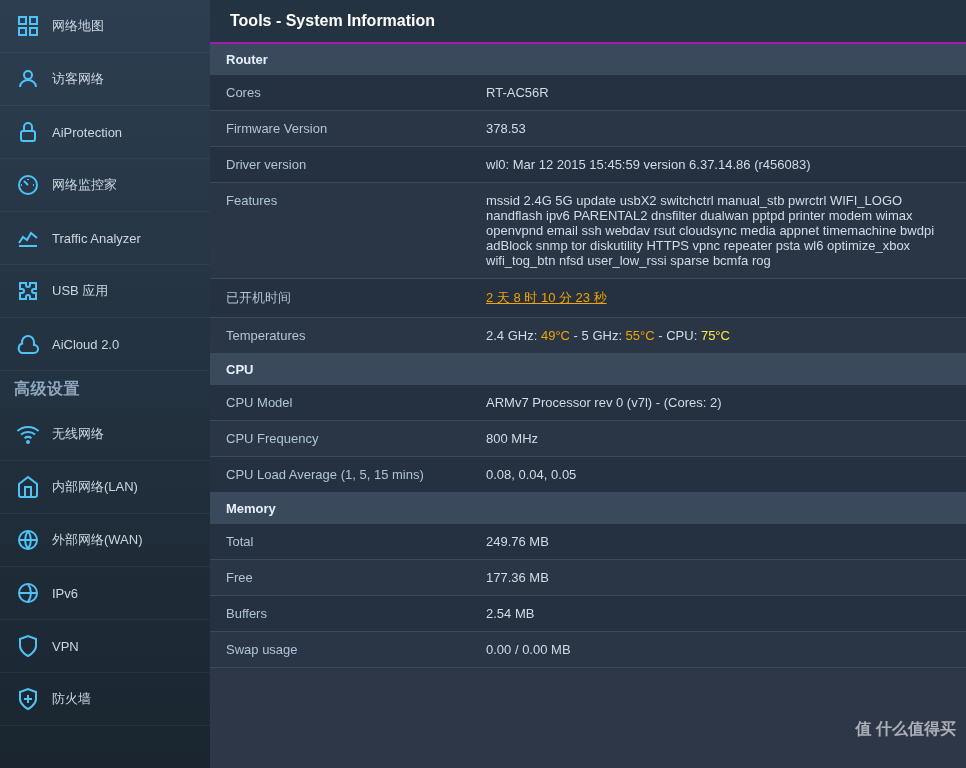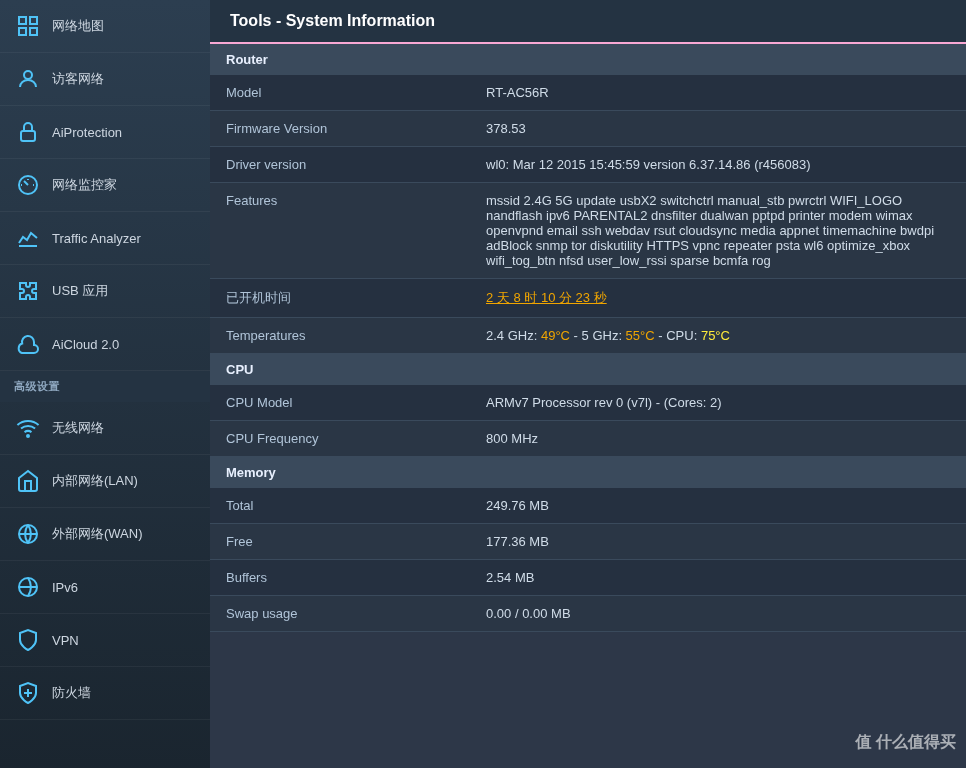--- a/index.html
+++ b/index.html
@@ -64,7 +64,7 @@
       padding: 12px 20px;
       font-size: 16px;
       font-weight: bold;
-      border-bottom: 2px solid #f9a8d4;
+      border-bottom: 2px solid #a21caf;
     }
 
     .content-area {

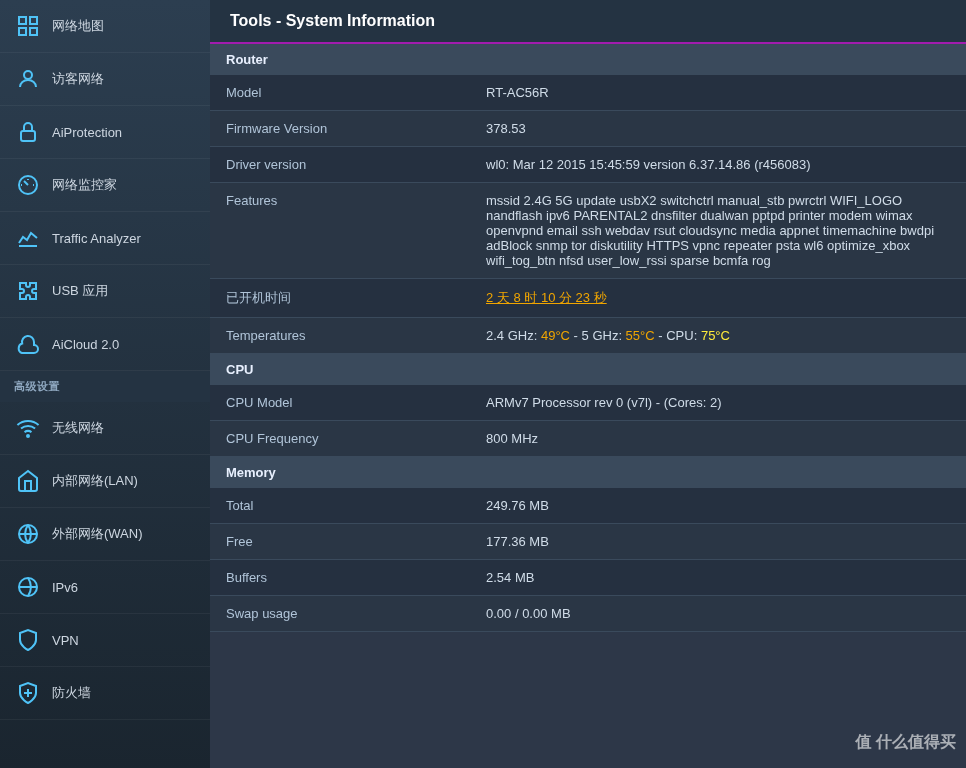--- a/index.html
+++ b/index.html
@@ -270,7 +270,7 @@
     <table class="info-table">
       <tbody>
         <tr class="info-row">
-          <td class="info-label">Model</td>
+          <td class="info-label">Cores</td>
           <td class="info-value">RT-AC56R</td>
         </tr>
         <tr class="info-row">

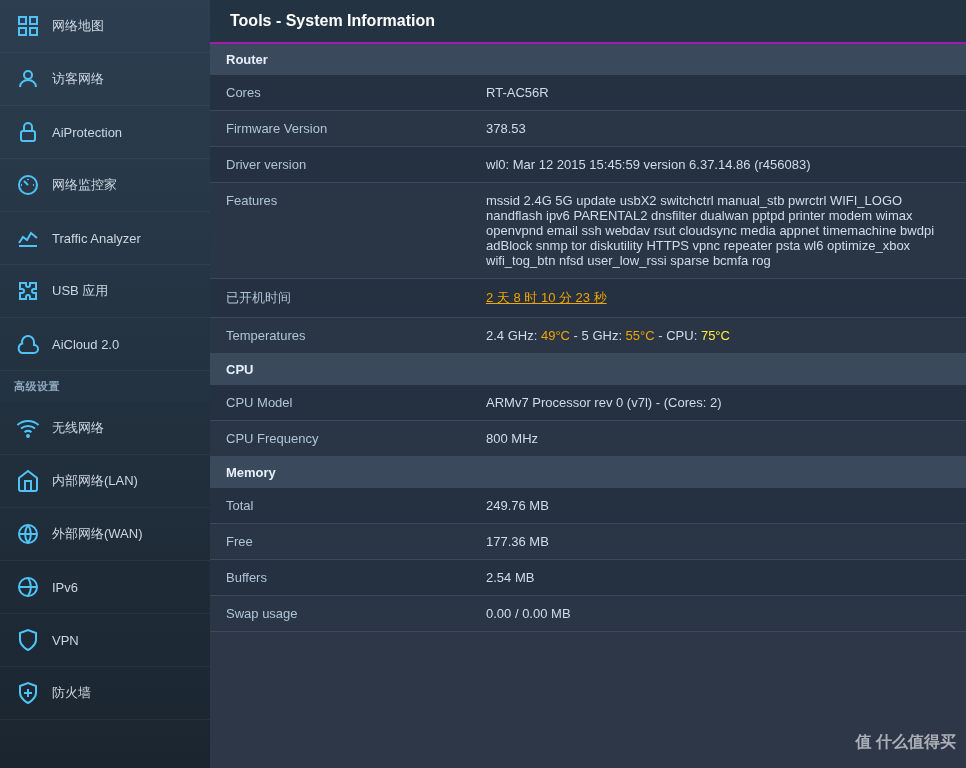--- a/index.html
+++ b/index.html
@@ -44,7 +44,7 @@
       background: #243342;
       color: #8fa8c0;
       padding: 8px 14px;
-      font-size: 11px;
+      font-size: 16px;
       font-weight: bold;
       letter-spacing: 0.5px;
     }

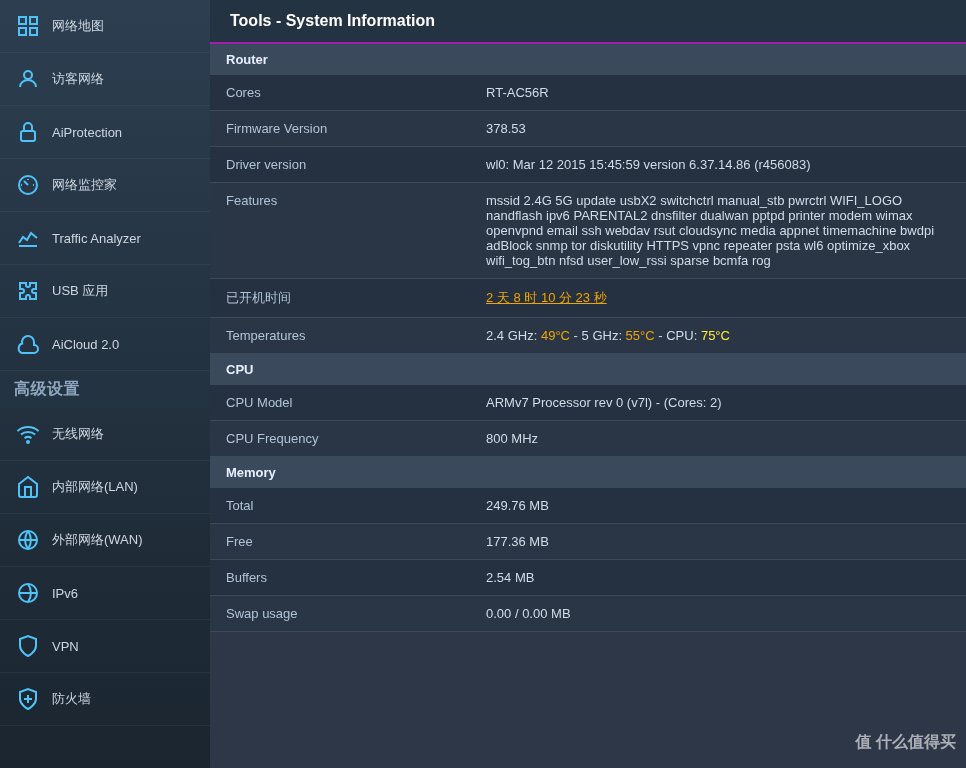--- a/index.html
+++ b/index.html
@@ -311,6 +311,10 @@
           <td class="info-label">CPU Frequency</td>
           <td class="info-value">800 MHz</td>
         </tr>
+        <tr class="info-row">
+          <td class="info-label">CPU Load Average (1, 5, 15 mins)</td>
+          <td class="info-value">0.08,  0.04,  0.05</td>
+        </tr>
       </tbody>
     </table>
 

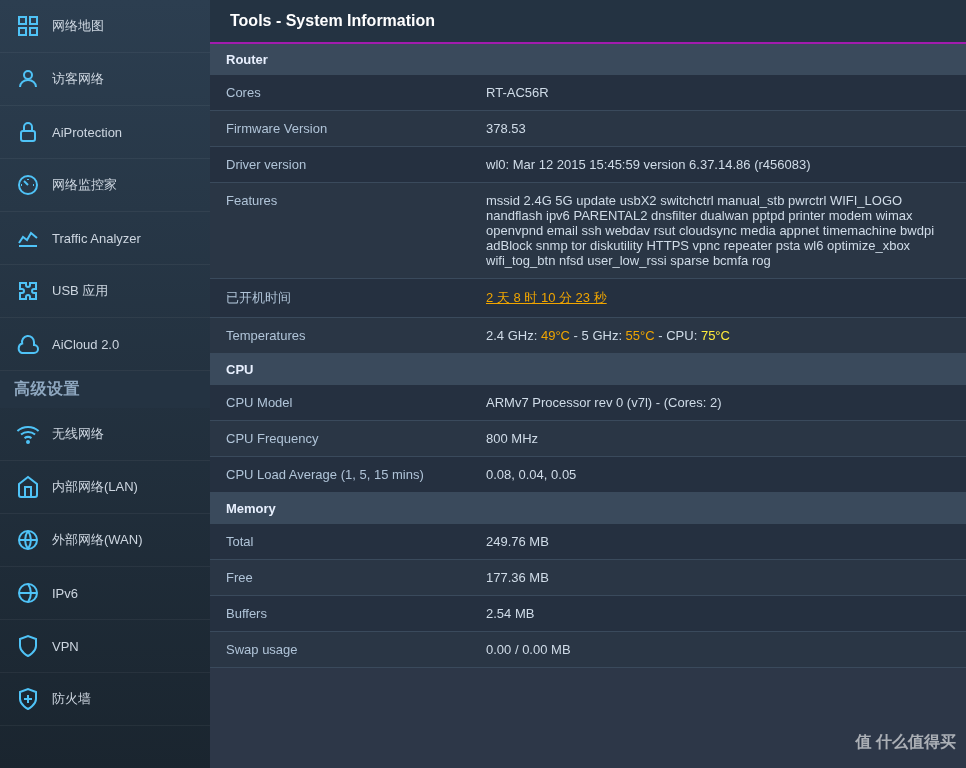--- a/index.html
+++ b/index.html
@@ -107,7 +107,7 @@
     
     .watermark {
       position: fixed;
-      bottom: 15px;
+      bottom: 28px;
       right: 10px;
       color: rgba(255,255,255,0.6);
       font-size: 16px;

